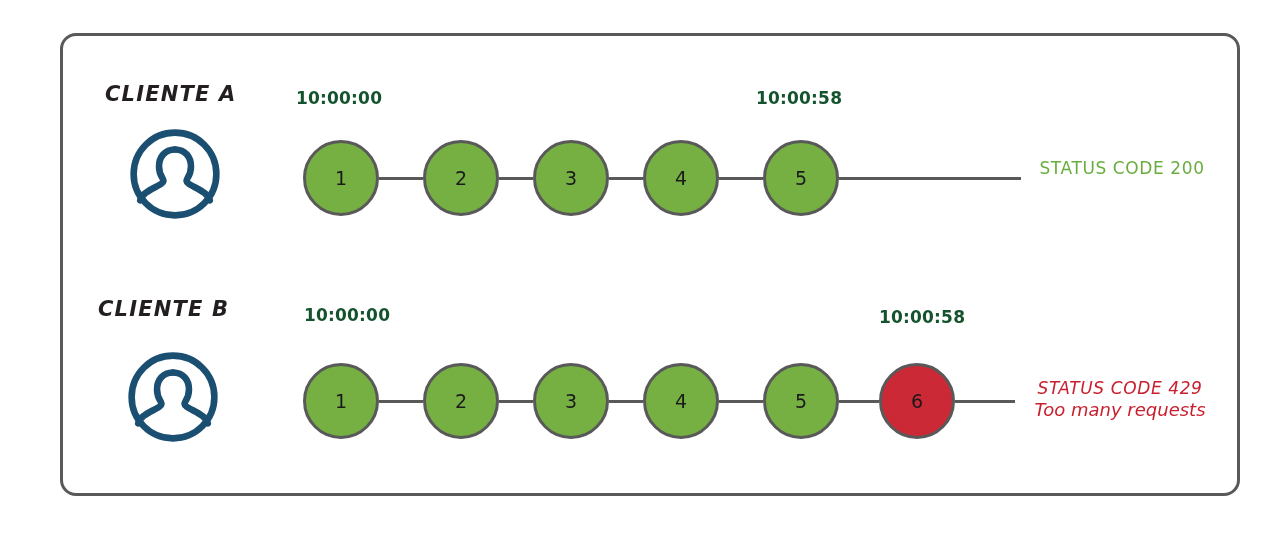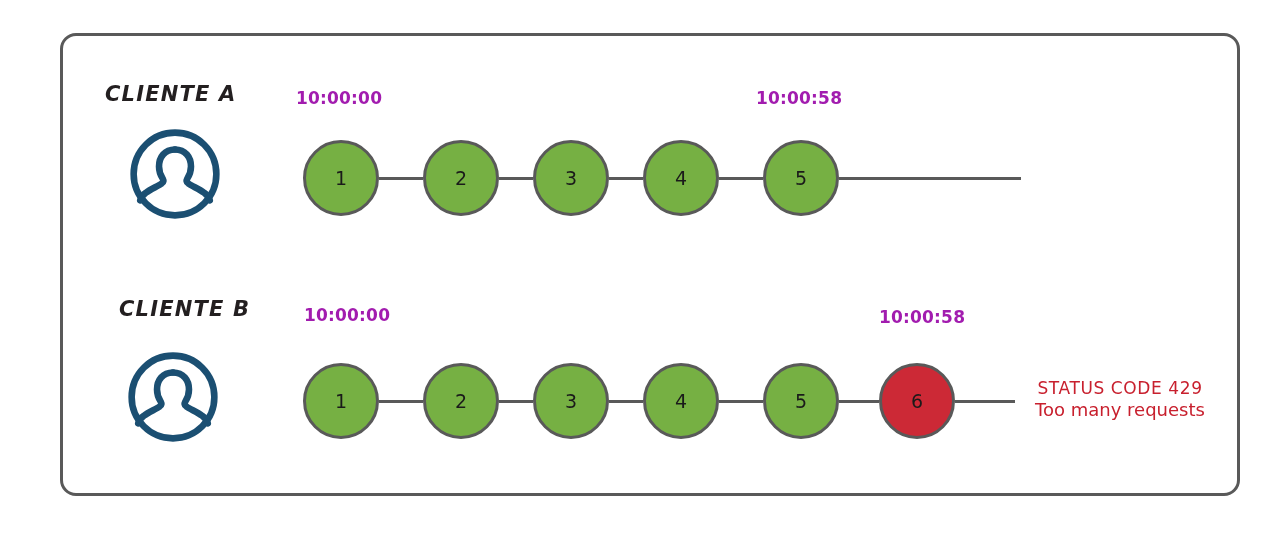--- a/index.html
+++ b/index.html
@@ -52,7 +52,7 @@
     font-family: "DejaVu Sans", sans-serif;
     font-size: 17px;
     font-weight: bold;
-    color: #a21caf;
+    color: #14532d;
     letter-spacing: 0.2px;
   }
 

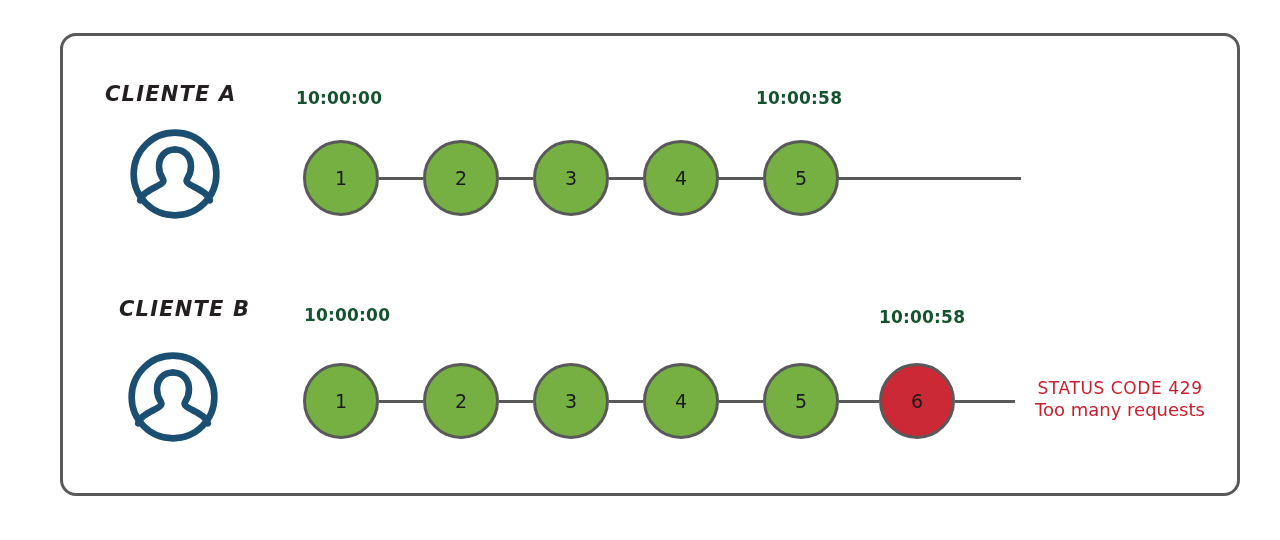--- a/index.html
+++ b/index.html
@@ -146,6 +146,7 @@
     </div>
 
     <div class="abs status status-ok" style="left:1022px; top:158px; width:200px;">
+      <span class="line1">STATUS CODE 200</span>
     </div>
   </div>
 

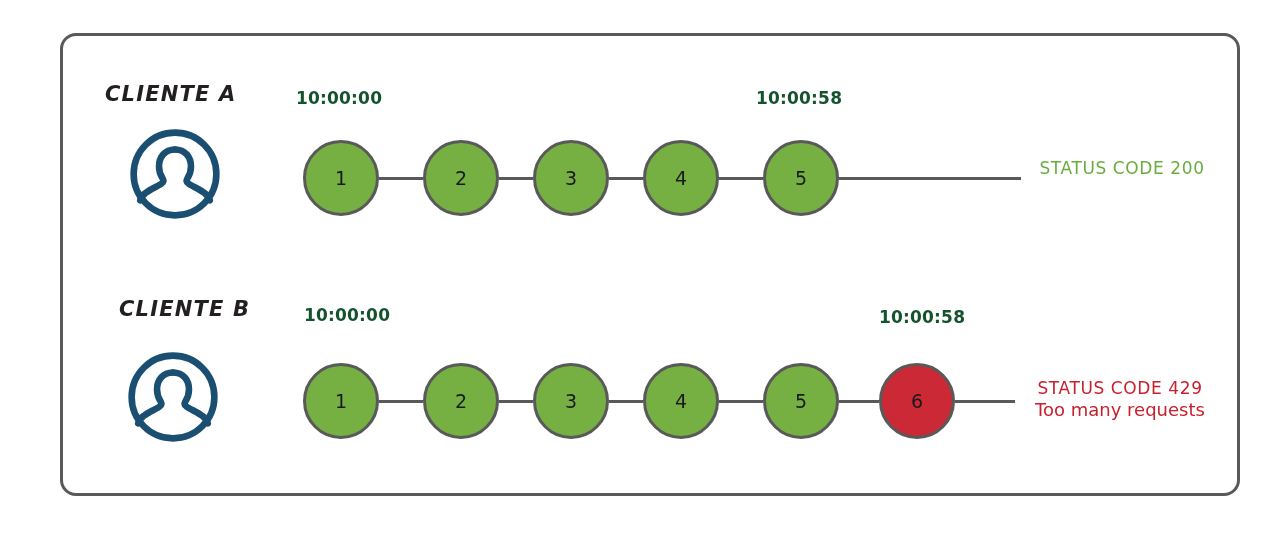--- a/index.html
+++ b/index.html
@@ -152,7 +152,7 @@
 
   <div>
 
-    <div class="abs client-label" style="left:119px; top:297px;">CLIENTE B</div>
+    <div class="abs client-label" style="left:98px; top:297px;">CLIENTE B</div>
 
     <svg class="avatar" style="left:126px; top:350px;" viewBox="0 0 100 100">
       <circle cx="50" cy="50" r="44" fill="none" stroke="#1b4f72" stroke-width="7"></circle>

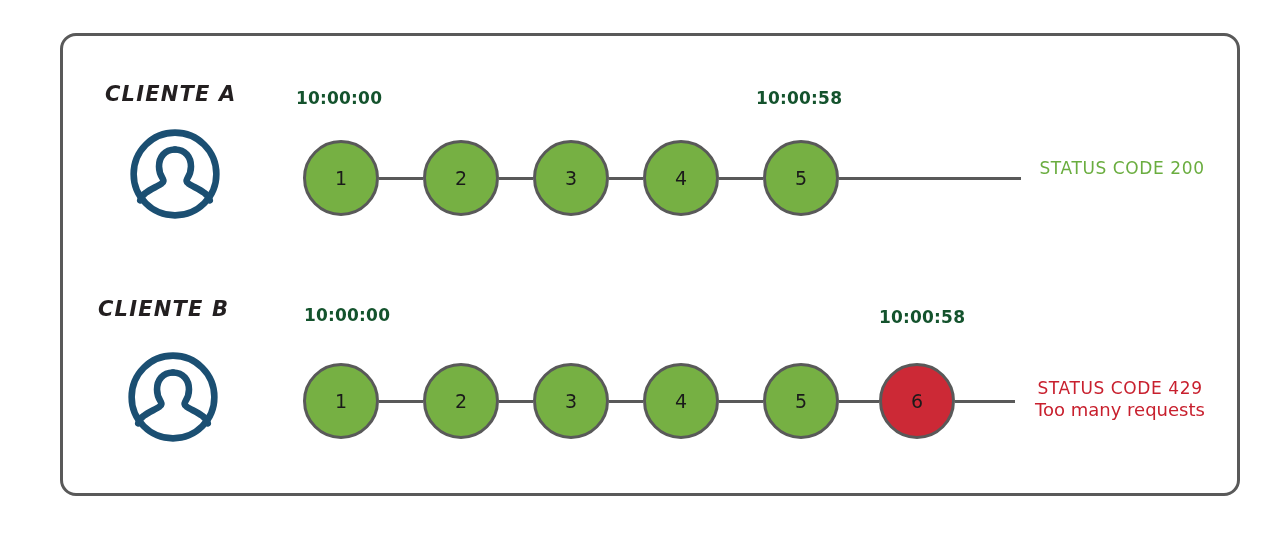--- a/index.html
+++ b/index.html
@@ -192,7 +192,7 @@
       <span>6</span>
     </div>
 
-    <div class="abs status status-err" style="left:1014px; top:378px; width:212px;">
+    <div class="abs status status-err" style="left:1014px; top:378px; width:212px;font-style:italic;">
       <span class="line1">STATUS CODE 429</span>
       <span class="line2">Too many requests</span>
     </div>

